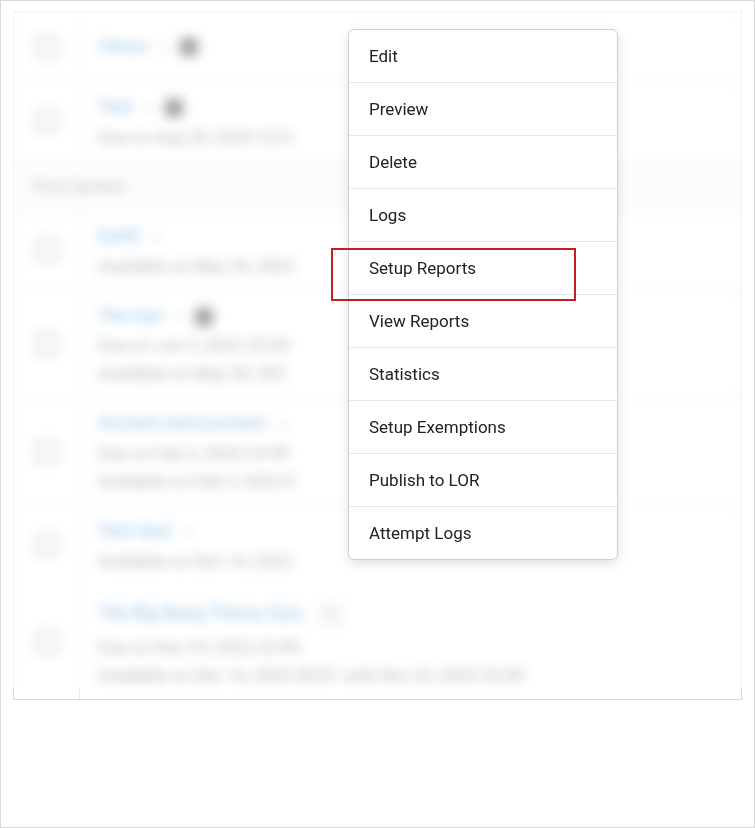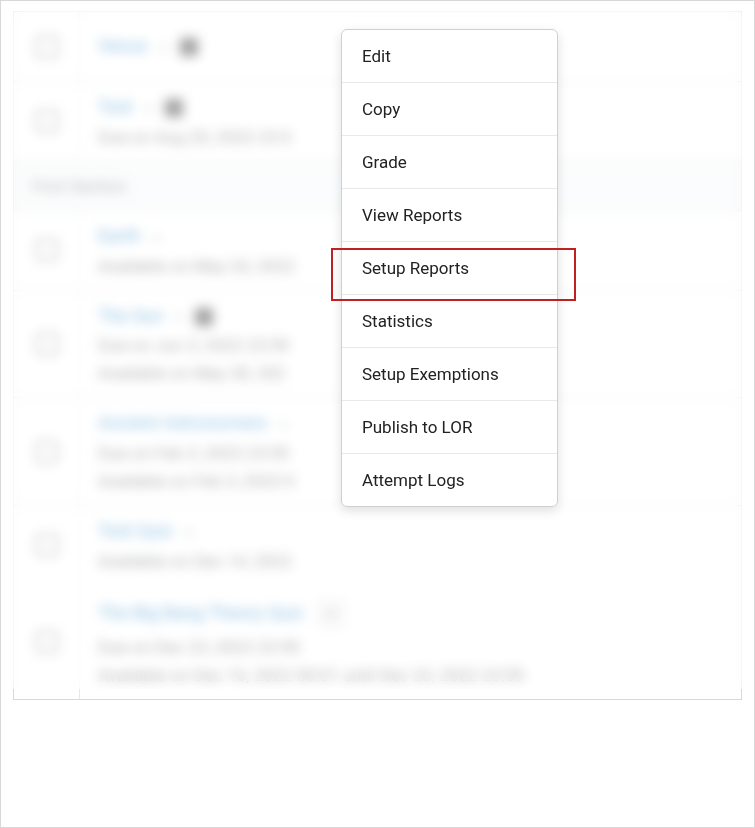--- a/index.html
+++ b/index.html
@@ -86,8 +86,8 @@
     .context-menu {
       position: absolute;
       top: 28px;
-      left: 340px;
-      width: 217px;
+      left: 347px;
+      width: 270px;
       background: #fff;
       border: 1px solid #d0d0d0;
       border-radius: 6px;

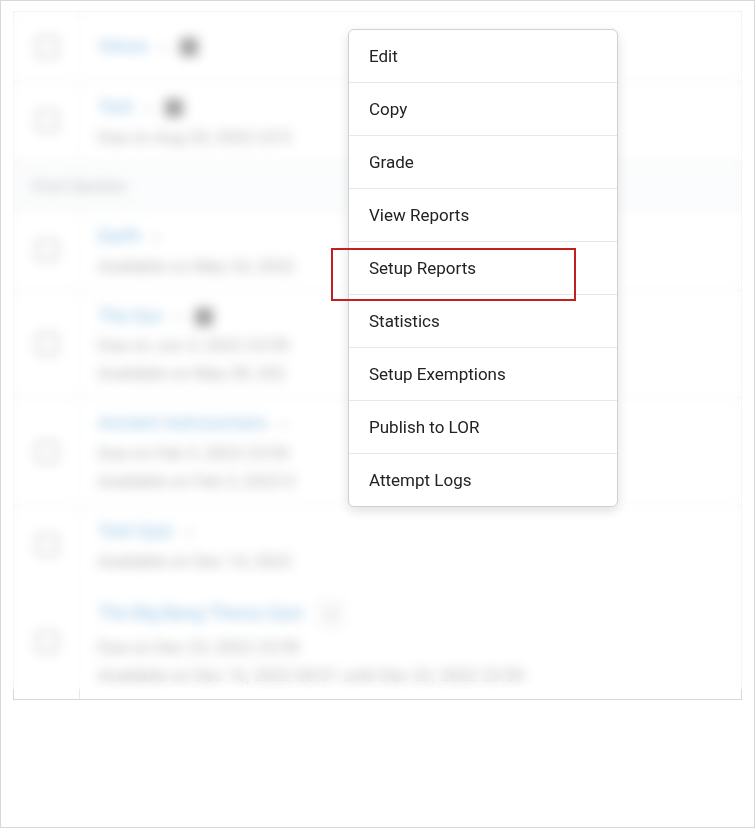--- a/index.html
+++ b/index.html
@@ -207,6 +207,7 @@
 
 <div class="context-menu" id="context-menu">
     <div class="menu-item">Edit</div>
+    <div class="menu-item">Preview</div>
     <div class="menu-item">Copy</div>
     <div class="menu-item">Grade</div>
     <div class="menu-item">View Reports</div>

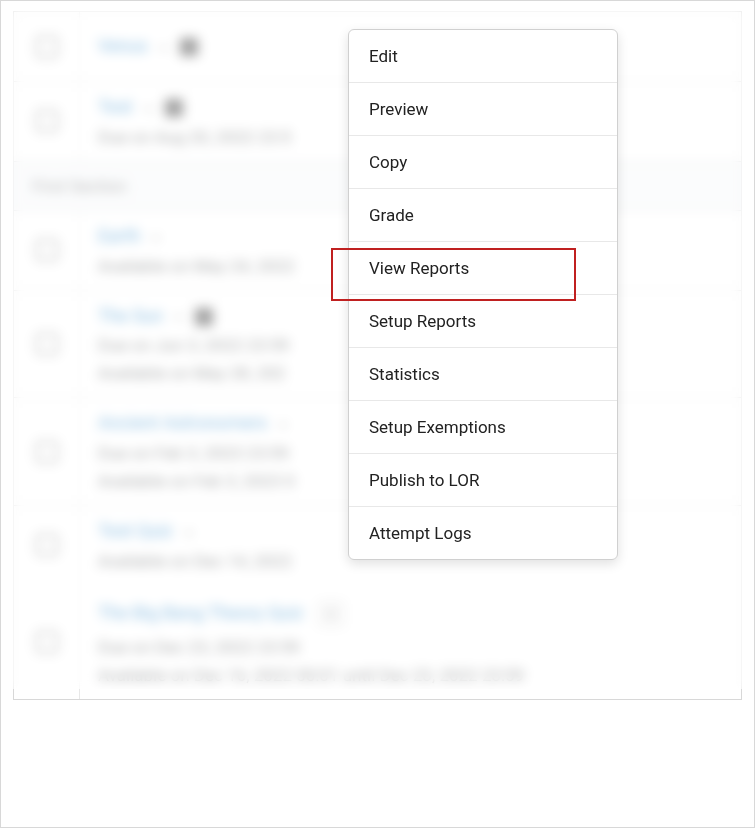--- a/index.html
+++ b/index.html
@@ -208,6 +208,7 @@
 <div class="context-menu" id="context-menu">
     <div class="menu-item">Edit</div>
     <div class="menu-item">Preview</div>
+    <div class="menu-item">Delete</div>
     <div class="menu-item">Copy</div>
     <div class="menu-item">Grade</div>
     <div class="menu-item">View Reports</div>

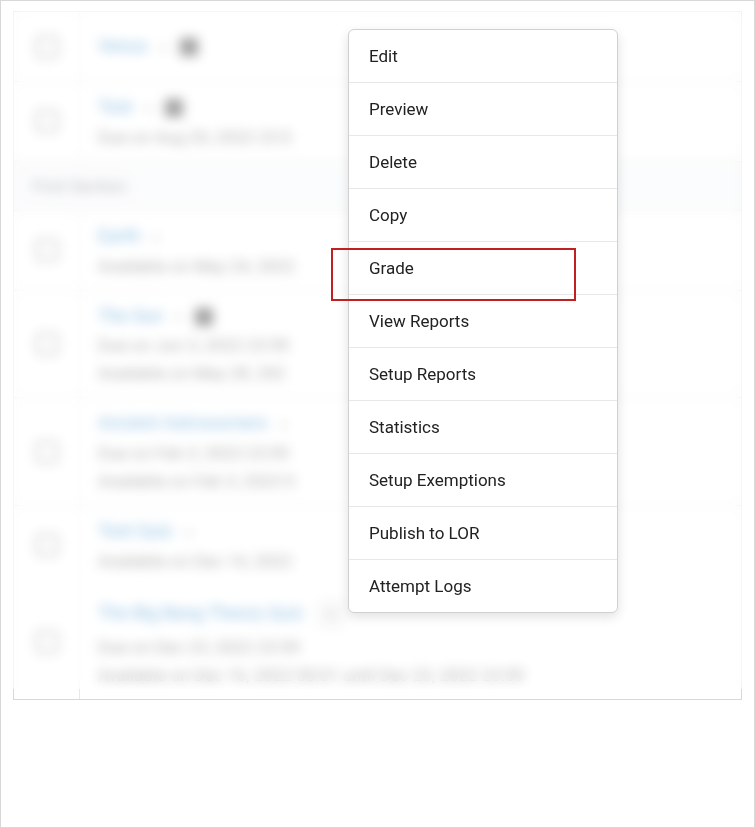--- a/index.html
+++ b/index.html
@@ -209,7 +209,7 @@
     <div class="menu-item">Edit</div>
     <div class="menu-item">Preview</div>
     <div class="menu-item">Delete</div>
-    <div class="menu-item">Copy</div>
+    <div class="menu-item">Logs</div>
     <div class="menu-item">Grade</div>
     <div class="menu-item">View Reports</div>
     <div class="menu-item">Setup Reports</div>

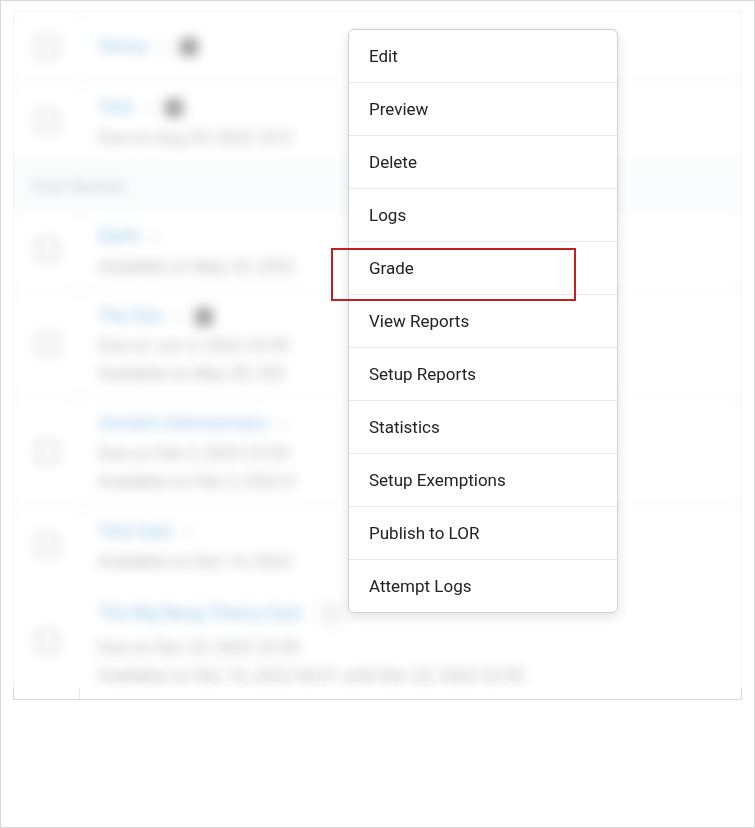--- a/index.html
+++ b/index.html
@@ -210,7 +210,6 @@
     <div class="menu-item">Preview</div>
     <div class="menu-item">Delete</div>
     <div class="menu-item">Logs</div>
-    <div class="menu-item">Grade</div>
     <div class="menu-item">View Reports</div>
     <div class="menu-item">Setup Reports</div>
     <div class="menu-item">Statistics</div>

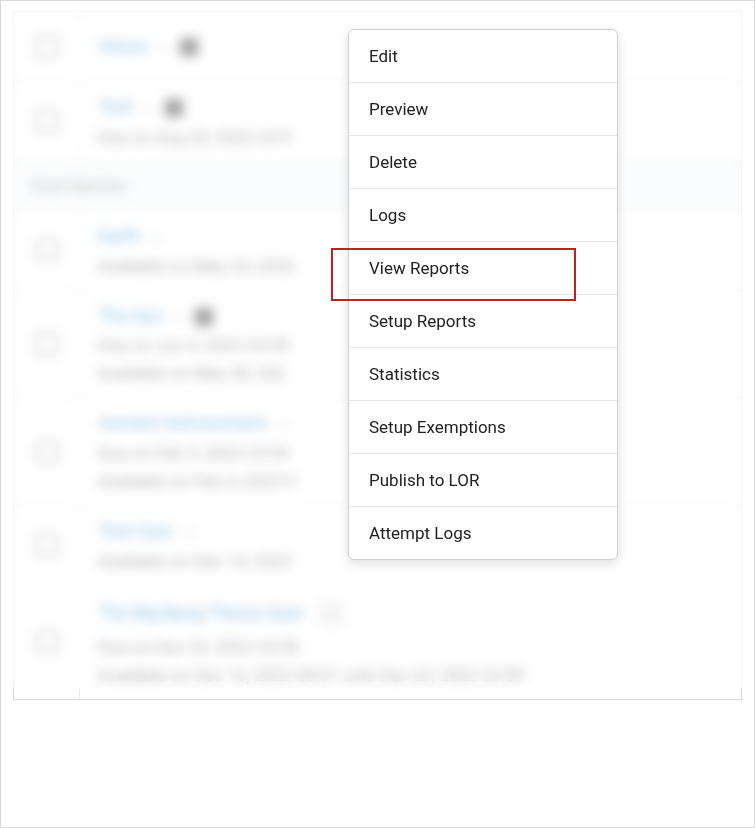--- a/index.html
+++ b/index.html
@@ -210,8 +210,8 @@
     <div class="menu-item">Preview</div>
     <div class="menu-item">Delete</div>
     <div class="menu-item">Logs</div>
+    <div class="menu-item">Setup Reports</div>
     <div class="menu-item">View Reports</div>
-    <div class="menu-item">Setup Reports</div>
     <div class="menu-item">Statistics</div>
     <div class="menu-item">Setup Exemptions</div>
     <div class="menu-item">Publish to LOR</div>

